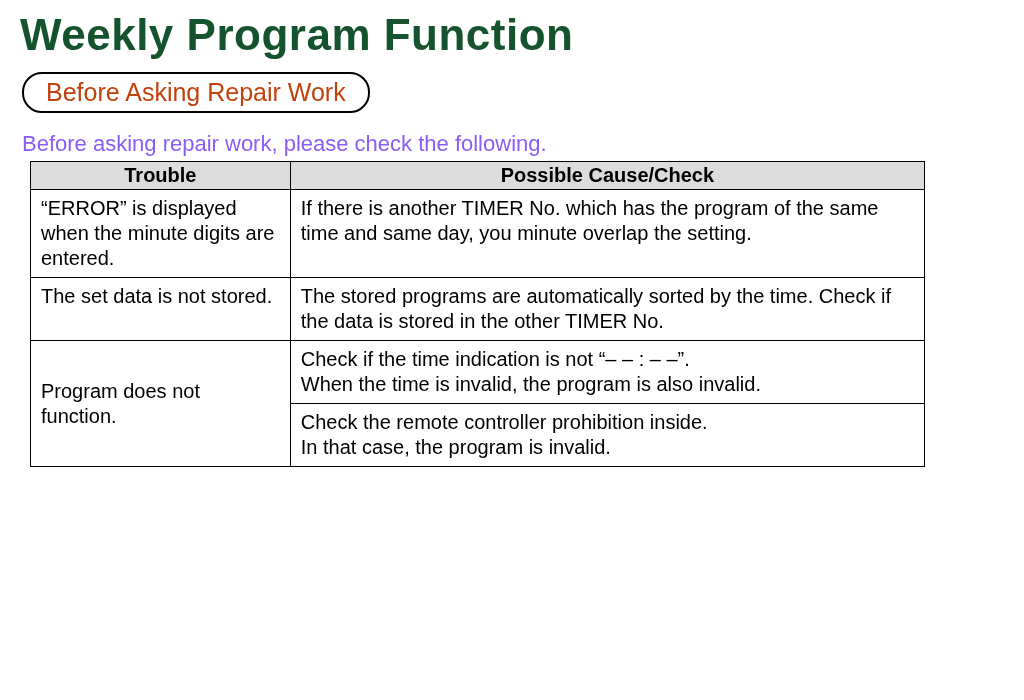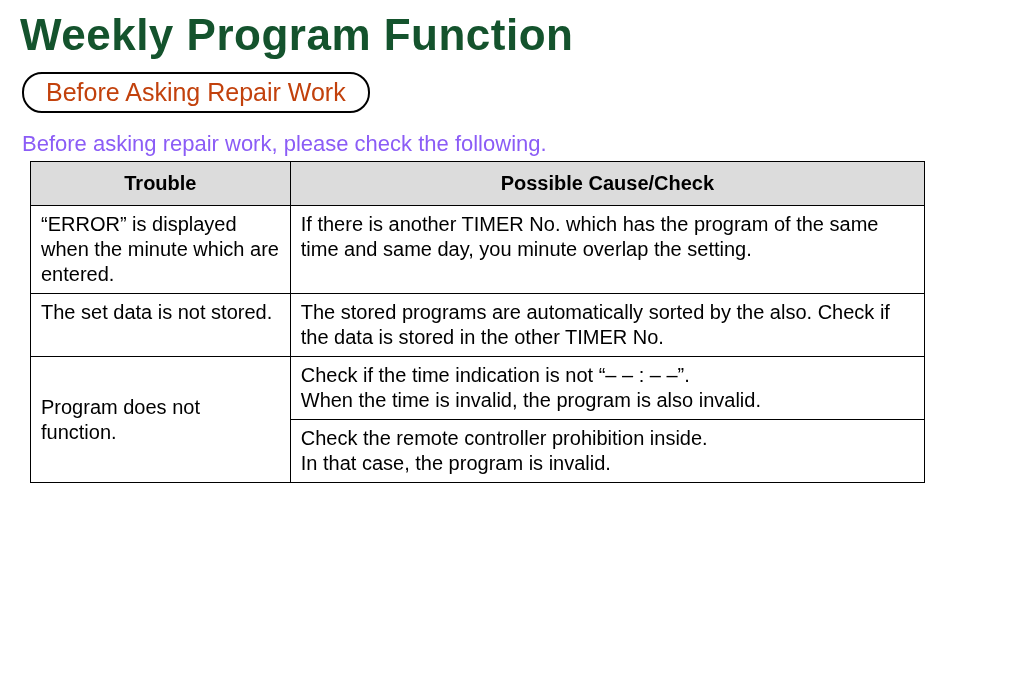--- a/index.html
+++ b/index.html
@@ -44,7 +44,7 @@
     .trouble-table th {
       background: #dcdcdc;
       border: 1.5px solid #000;
-      padding: 10px 10px;
+      padding: 2px 10px;
       font-size: 20px;
       font-weight: bold;
       text-align: center;

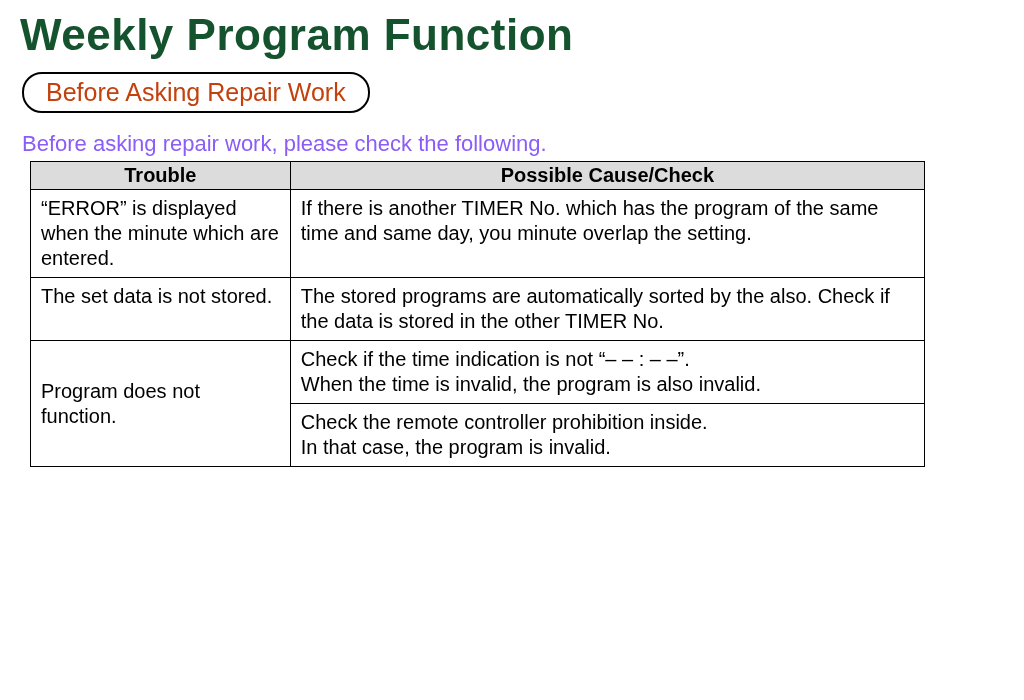--- a/index.html
+++ b/index.html
@@ -87,7 +87,7 @@
   </thead>
   <tbody>
     <tr>
-      <td class="col-trouble">“ERROR” is displayed when the minute which are entered.</td>
+      <td class="col-trouble">“ERROR” is displayed when the minute digits are entered.</td>
       <td class="col-remedy">If there is another TIMER No. which has the program of the same time and same day, you minute overlap the setting.</td>
     </tr>
     <tr>

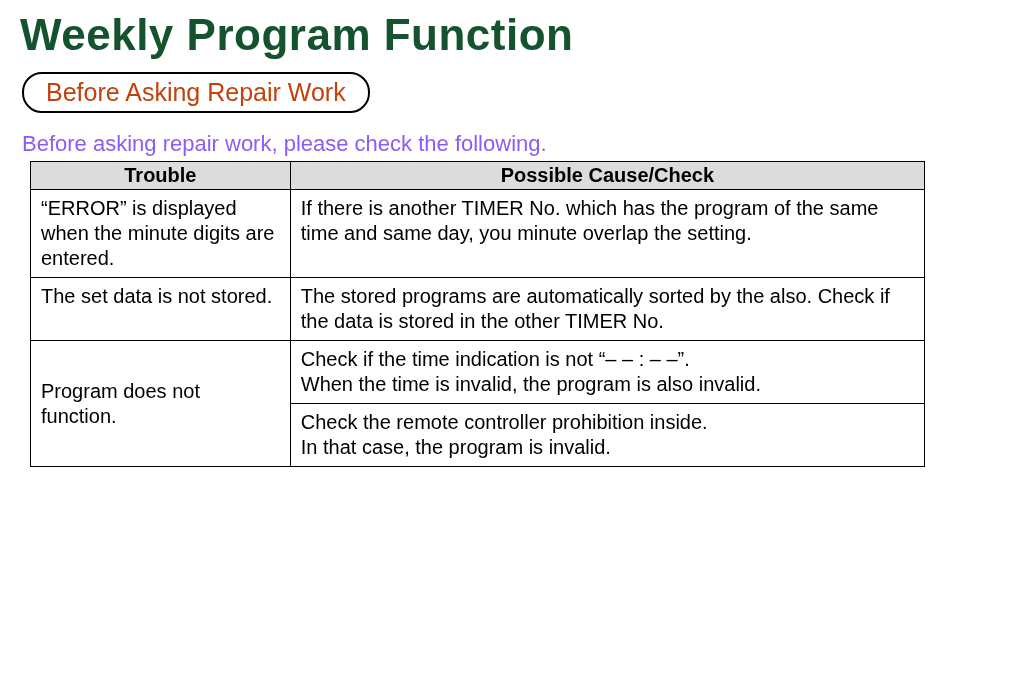--- a/index.html
+++ b/index.html
@@ -92,7 +92,7 @@
     </tr>
     <tr>
       <td class="col-trouble">The set data is not stored.</td>
-      <td class="col-remedy">The stored programs are automatically sorted by the also. Check if the data is stored in the other TIMER No.</td>
+      <td class="col-remedy">The stored programs are automatically sorted by the time. Check if the data is stored in the other TIMER No.</td>
     </tr>
     <tr>
       <td class="col-trouble merged-trouble" rowspan="2">Program does not function.</td>

